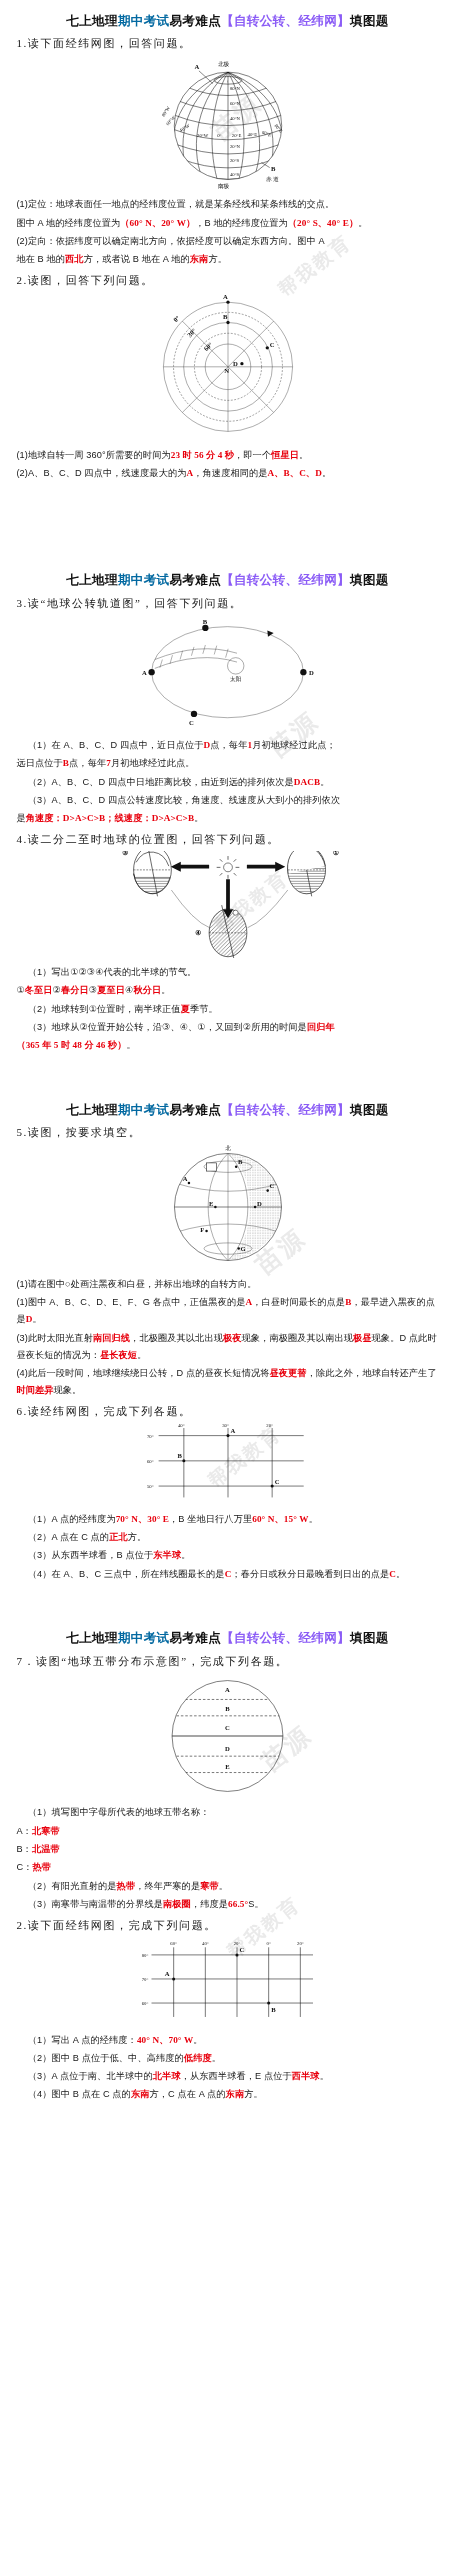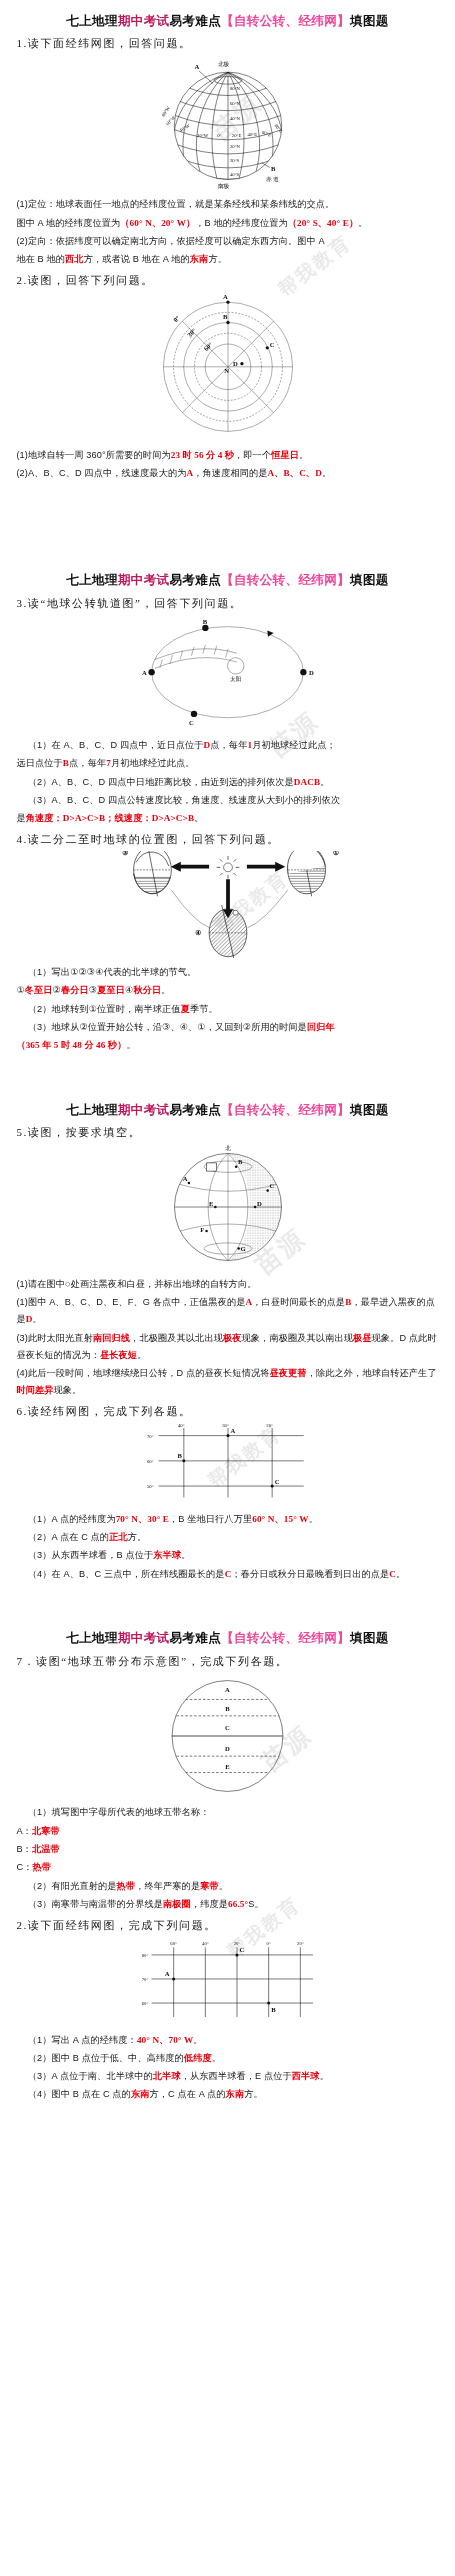--- a/index.html
+++ b/index.html
@@ -46,7 +46,7 @@
     z-index: 3;
   }
   .t-black { color: #121212; }
-  .t-red   { color: #be185d; margin-top: 12px; }
+  .t-red   { color: #0369a1; margin-top: 12px; }
   .t-blue  { color: #ec4899; }
 
   

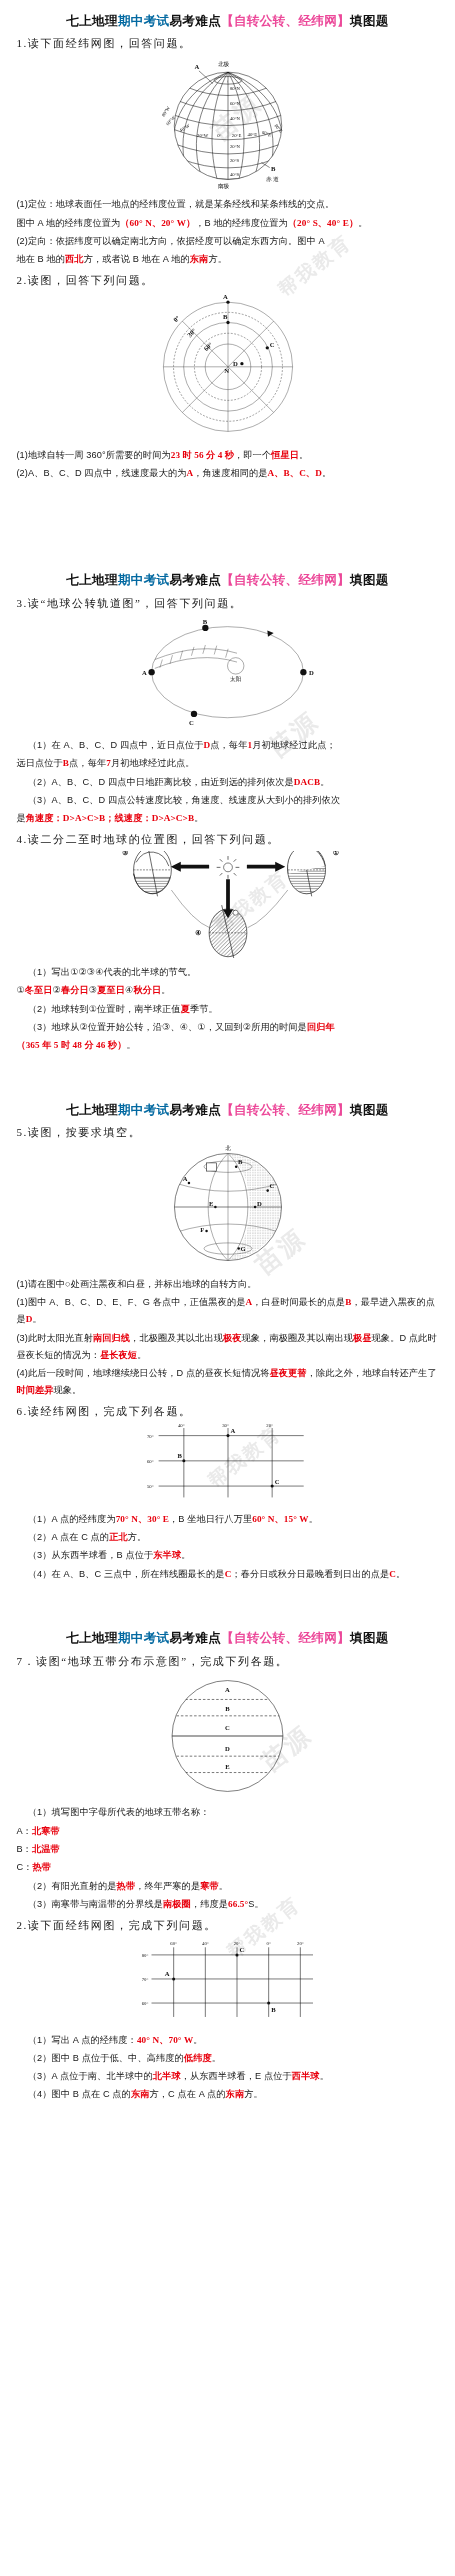--- a/index.html
+++ b/index.html
@@ -47,7 +47,7 @@
   }
   .t-black { color: #121212; }
   .t-red   { color: #0369a1; margin-top: 12px; }
-  .t-blue  { color: #ec4899; }
+  .t-blue  { color: #8b5cf6; }
 
   
   .stem {

